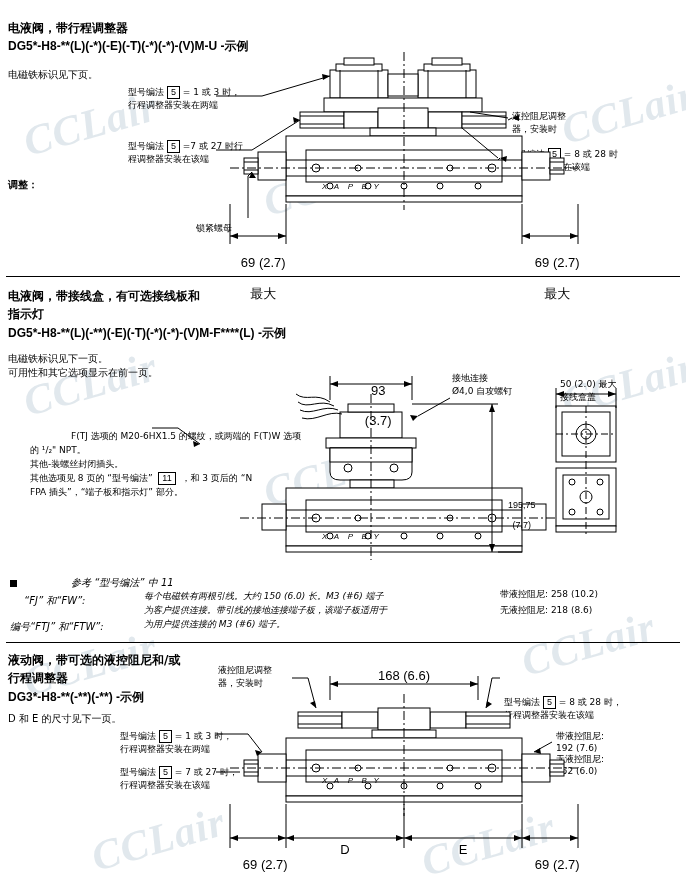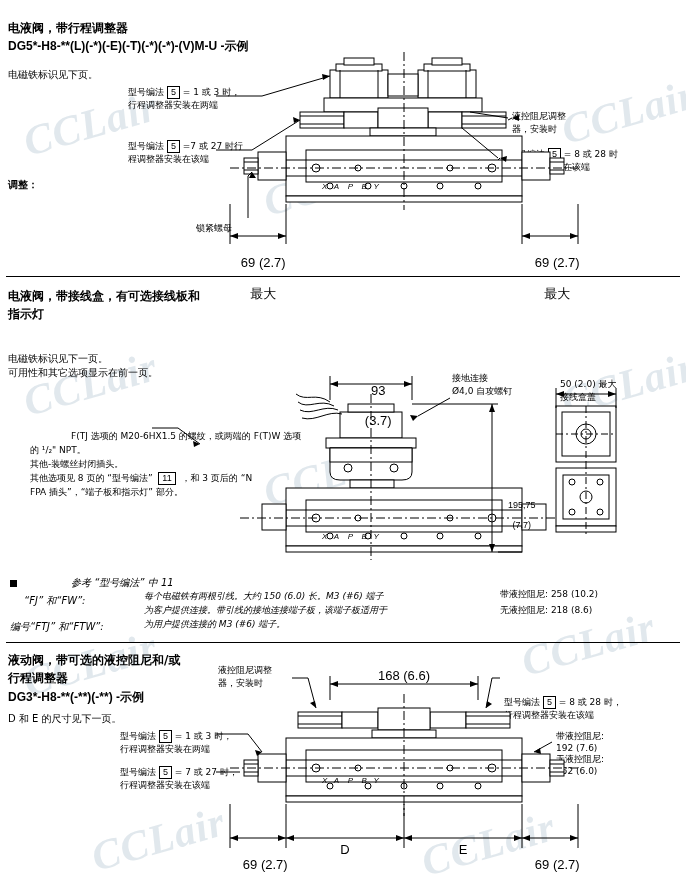--- a/index.html
+++ b/index.html
@@ -213,6 +213,7 @@
 
   <div class="t cn b sz12" style="left:8px; top:288px;">电液阀，带接线盒，有可选接线板和</div>
   <div class="t cn b sz12" style="left:8px; top:306px;">指示灯</div>
+  <div class="t b sz11" style="left:8px; top:325px;">DG5*-H8-**(L)(-**)(-E)(-T)(-*)(-*)-(V)M-F****(L) -示例</div>
   <div class="t cn sz10" style="left:8px; top:352px;">电磁铁标识见下一页。</div>
   <div class="t cn sz10" style="left:8px; top:366px;">可用性和其它选项显示在前一页。</div>
 

